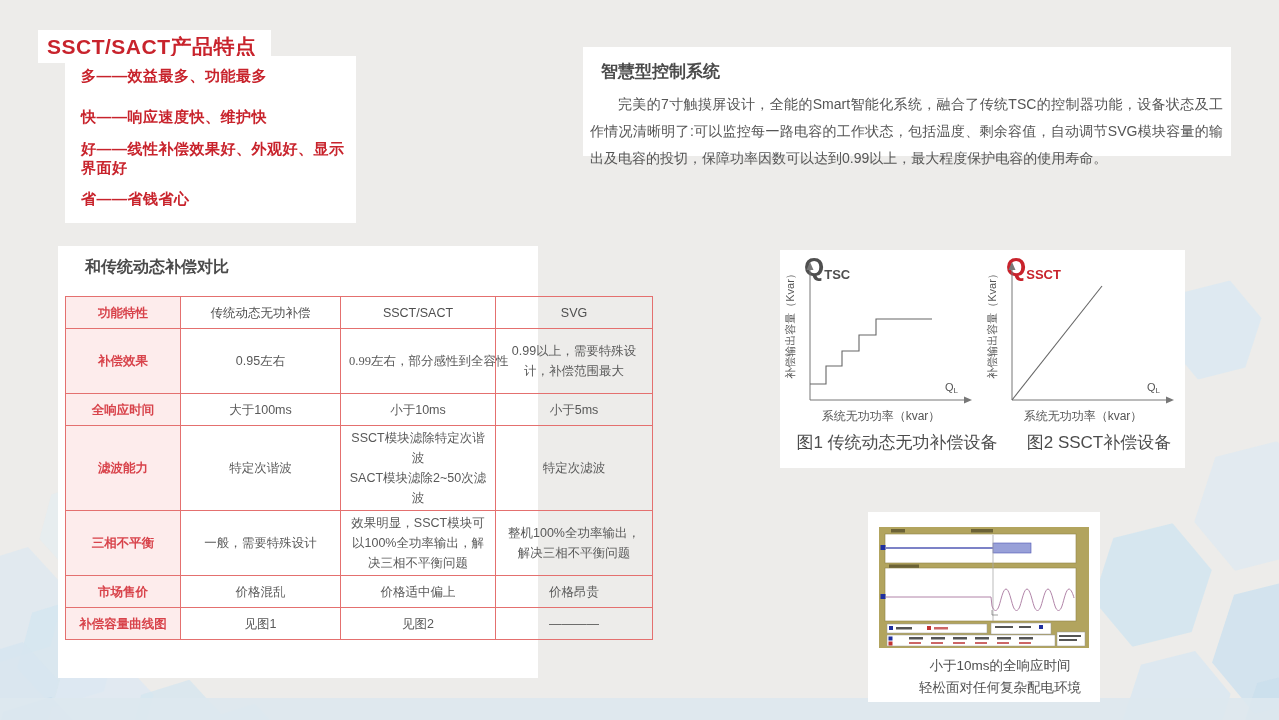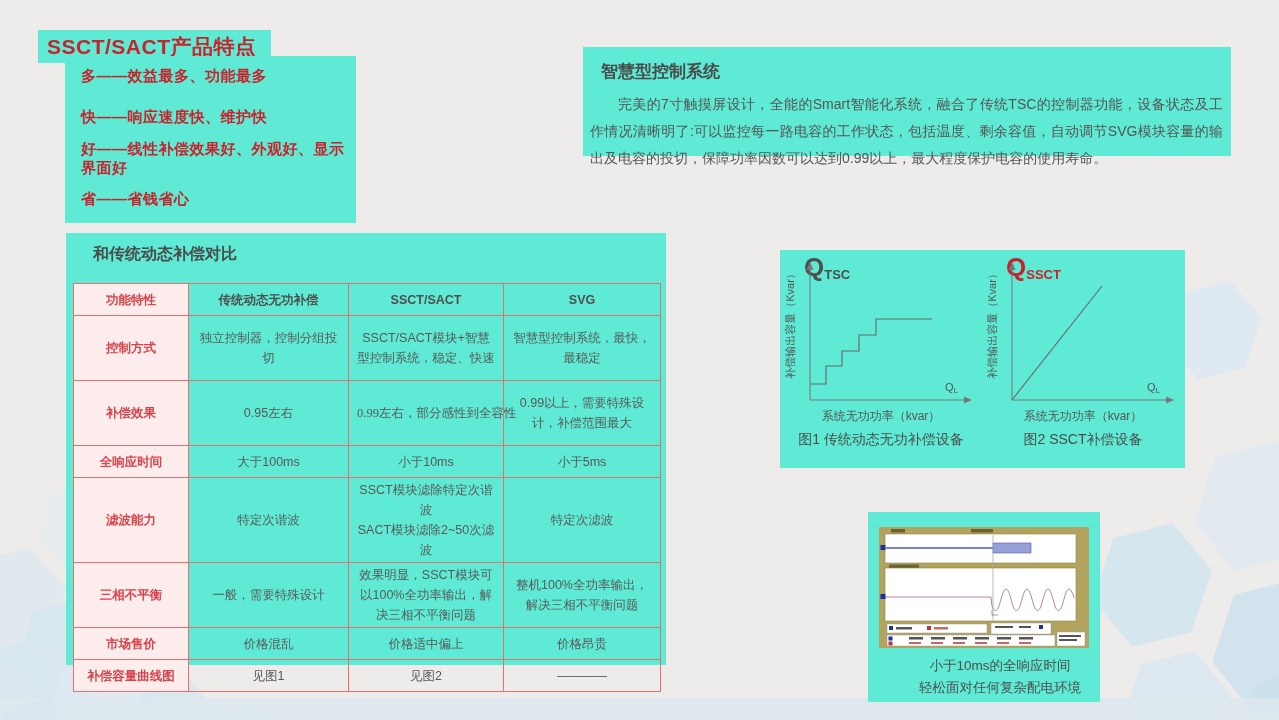--- a/index.html
+++ b/index.html
@@ -9,7 +9,7 @@
     font-family:"Liberation Sans","DejaVu Sans",sans-serif;
     color:#555;
   }
-  .panel{position:absolute;background:#5eead4;}
+  .panel{position:absolute;background:#ffffff;}
   
   .hex{position:absolute;clip-path:polygon(50% 0,95% 25%,95% 75%,50% 100%,5% 75%,5% 25%);}
   .band{position:absolute;left:0;top:698px;width:1279px;height:22px;background:#dde8ee;opacity:.9;}

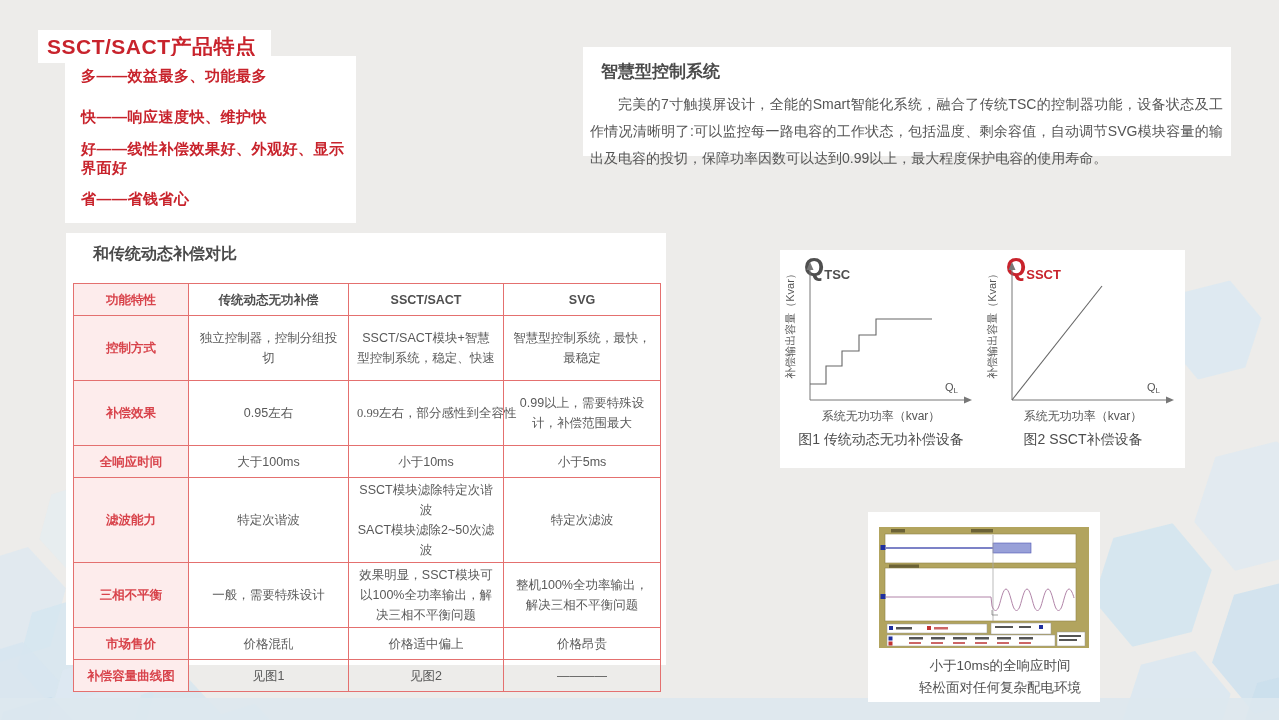--- a/index.html
+++ b/index.html
@@ -27,7 +27,7 @@
   .smart p{margin:8px 8px 0 7px;font-size:14px;line-height:27px;color:#555;text-indent:2em;text-align:justify;}
 
   
-  .table-panel{left:58px;top:233px;width:600px;height:432px;margin-left:8px;}
+  .table-panel{left:58px;top:246px;width:480px;height:432px;}
   .table-title{margin:11px 0 0 27px;font-size:16px;color:#4b4b4b;font-weight:bold;}
   table.cmp{position:absolute;left:7px;top:50px;width:587px;border-collapse:collapse;table-layout:fixed;}
   table.cmp td,table.cmp th{border:1px solid #e4706f;font-size:12.5px;color:#595959;

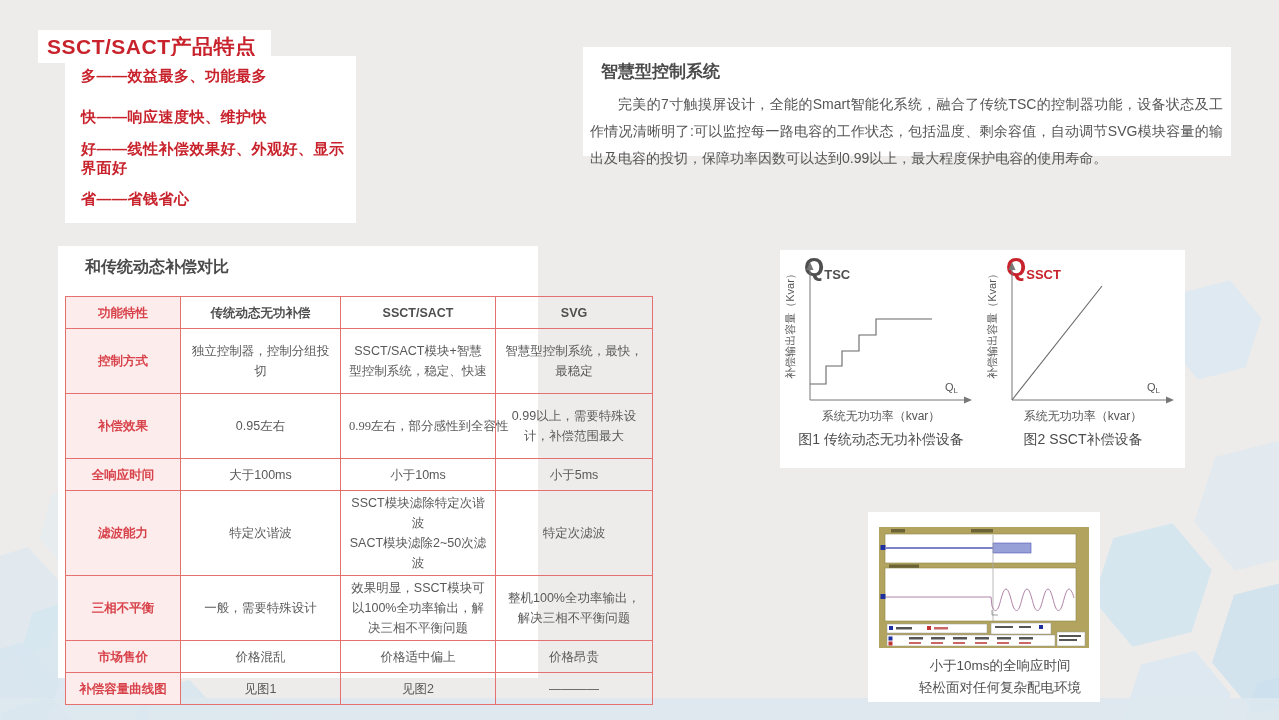--- a/index.html
+++ b/index.html
@@ -32,7 +32,7 @@
   table.cmp{position:absolute;left:7px;top:50px;width:587px;border-collapse:collapse;table-layout:fixed;}
   table.cmp td,table.cmp th{border:1px solid #e4706f;font-size:12.5px;color:#595959;
     text-align:center;vertical-align:middle;padding:2px 8px;font-weight:normal;line-height:20px;}
-  table.cmp th{font-weight:bold;color:#4f4f4f;}
+  table.cmp th{font-weight:normal;color:#4f4f4f;}
   table.cmp .feat{background:#fdecec;color:#d8434b;font-weight:bold;}
   tr.h27 td,tr.h27 th{height:27px;}
   tr.h58 td{height:58px;}

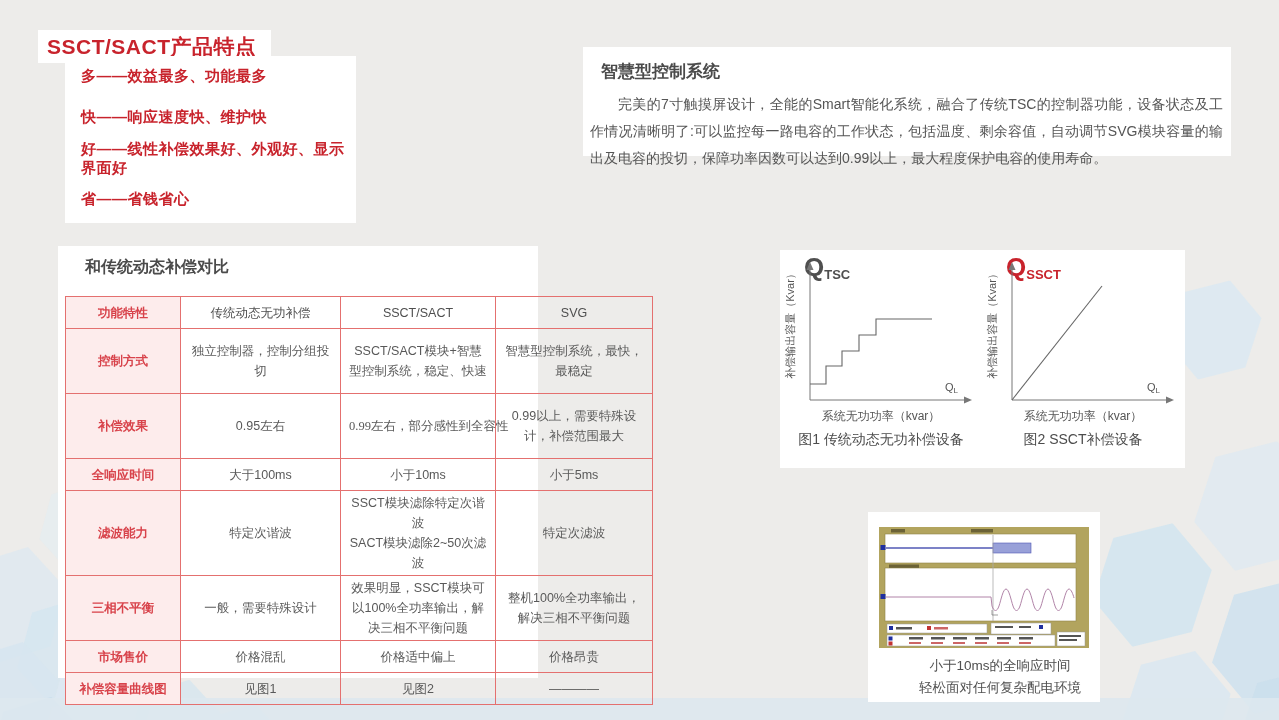--- a/index.html
+++ b/index.html
@@ -111,12 +111,6 @@
       <th>传统动态无功补偿</th>
       <th>SSCT/SACT</th>
       <th>SVG</th>
-    </tr>
-    <tr class="h60">
-      <td class="feat">控制方式</td>
-      <td>独立控制器，控制分组投切</td>
-      <td class="ml">SSCT/SACT模块+智慧型控制系统，稳定、快速</td>
-      <td>智慧型控制系统，最快，最稳定</td>
     </tr>
     <tr class="h60">
       <td class="feat">补偿效果</td>

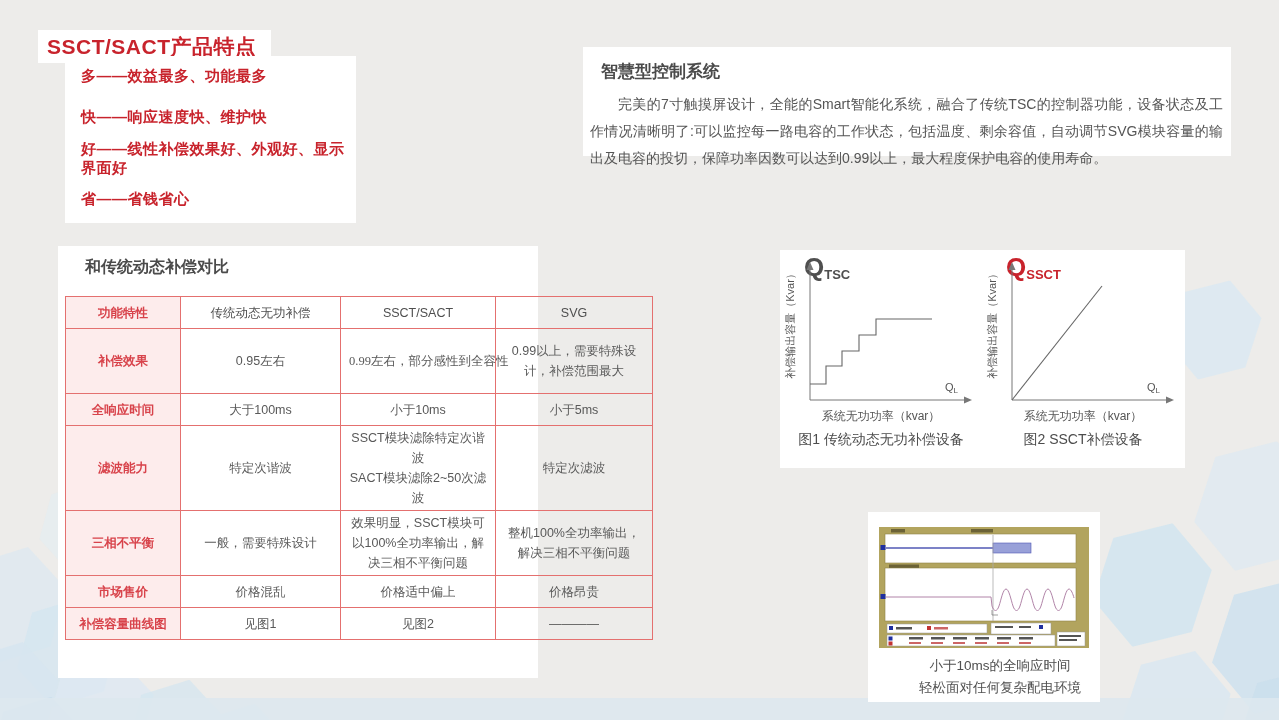--- a/index.html
+++ b/index.html
@@ -53,7 +53,7 @@
   .ylabel{position:absolute;left:-55px;top:66px;width:130px;text-align:center;
     font-size:11px;color:#555;transform:rotate(-90deg);}
   .xlabel{position:absolute;left:0;top:158px;width:100%;text-align:center;font-size:12px;color:#555;}
-  .fig-caption{position:absolute;left:0;top:181px;width:100%;text-align:center;font-size:14px;color:#4c4c4c;}
+  .fig-caption{position:absolute;left:0;top:181px;width:100%;text-align:center;font-size:17px;color:#4c4c4c;padding-left:16px;}
 
   
   .scope-card{left:868px;top:512px;width:232px;height:190px;}

